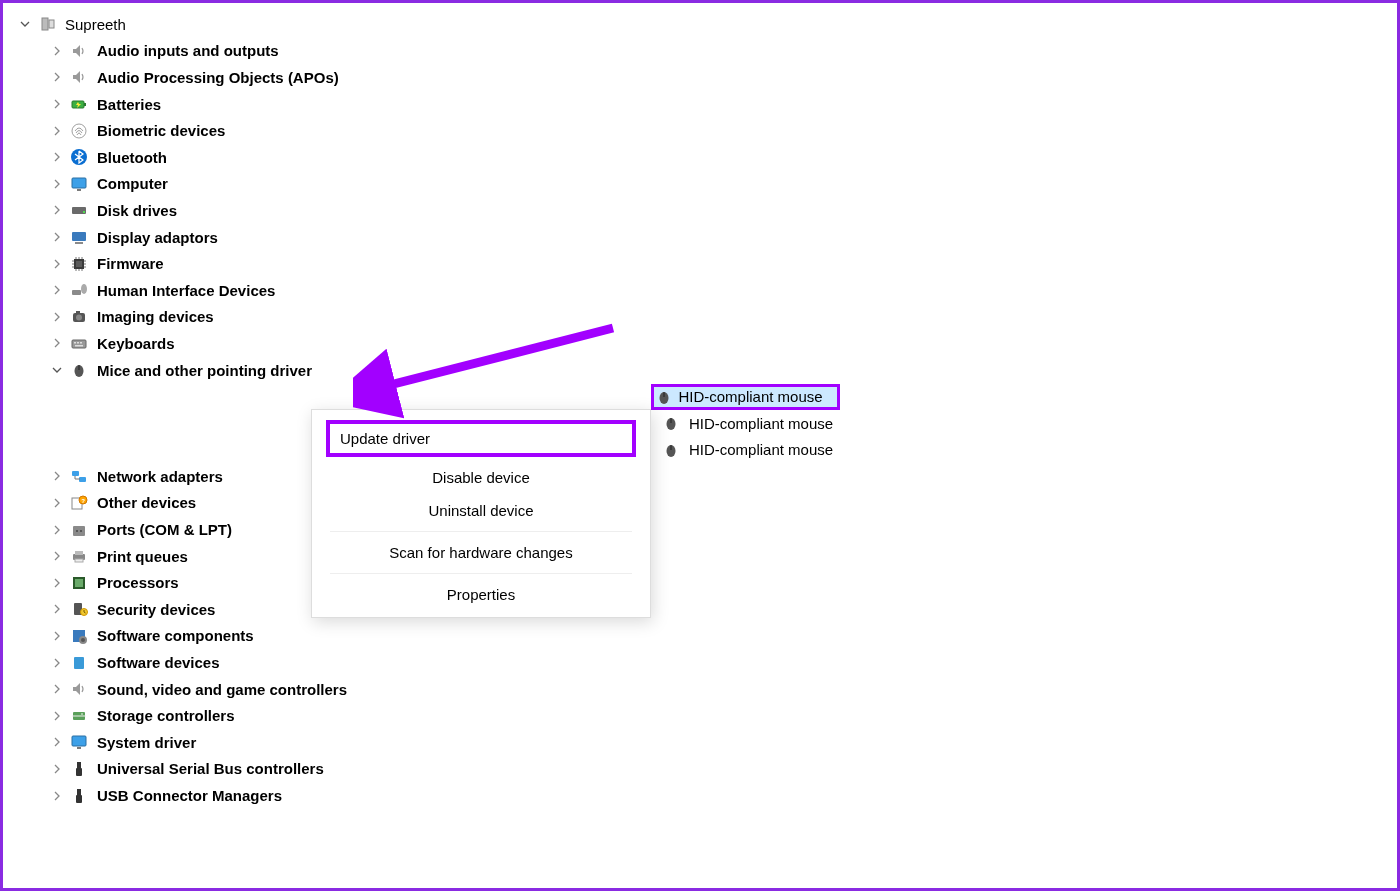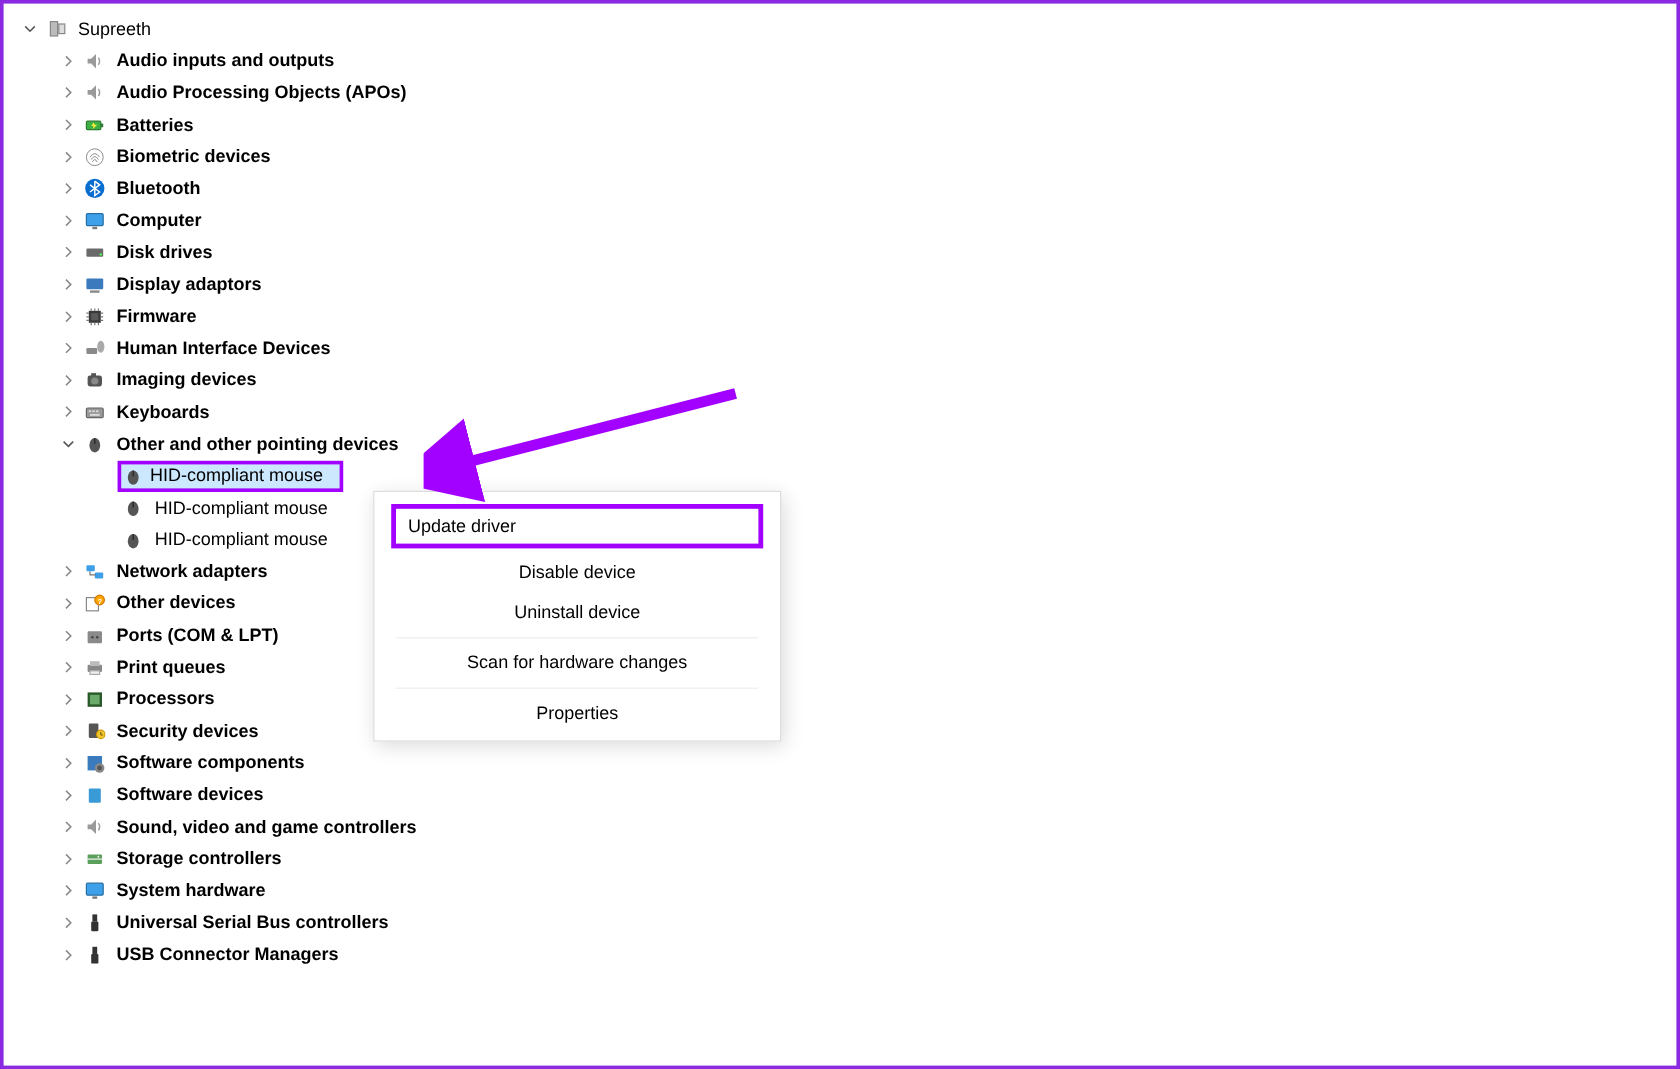--- a/index.html
+++ b/index.html
@@ -401,7 +401,7 @@
           <use href="#i-mouse"></use>
         </svg>
       </span>
-    <span class="label">Other and other pointing devices</span>
+    <span class="label">Mice and other pointing driver</span>
   </div>
 
   <div class="row indent-2">

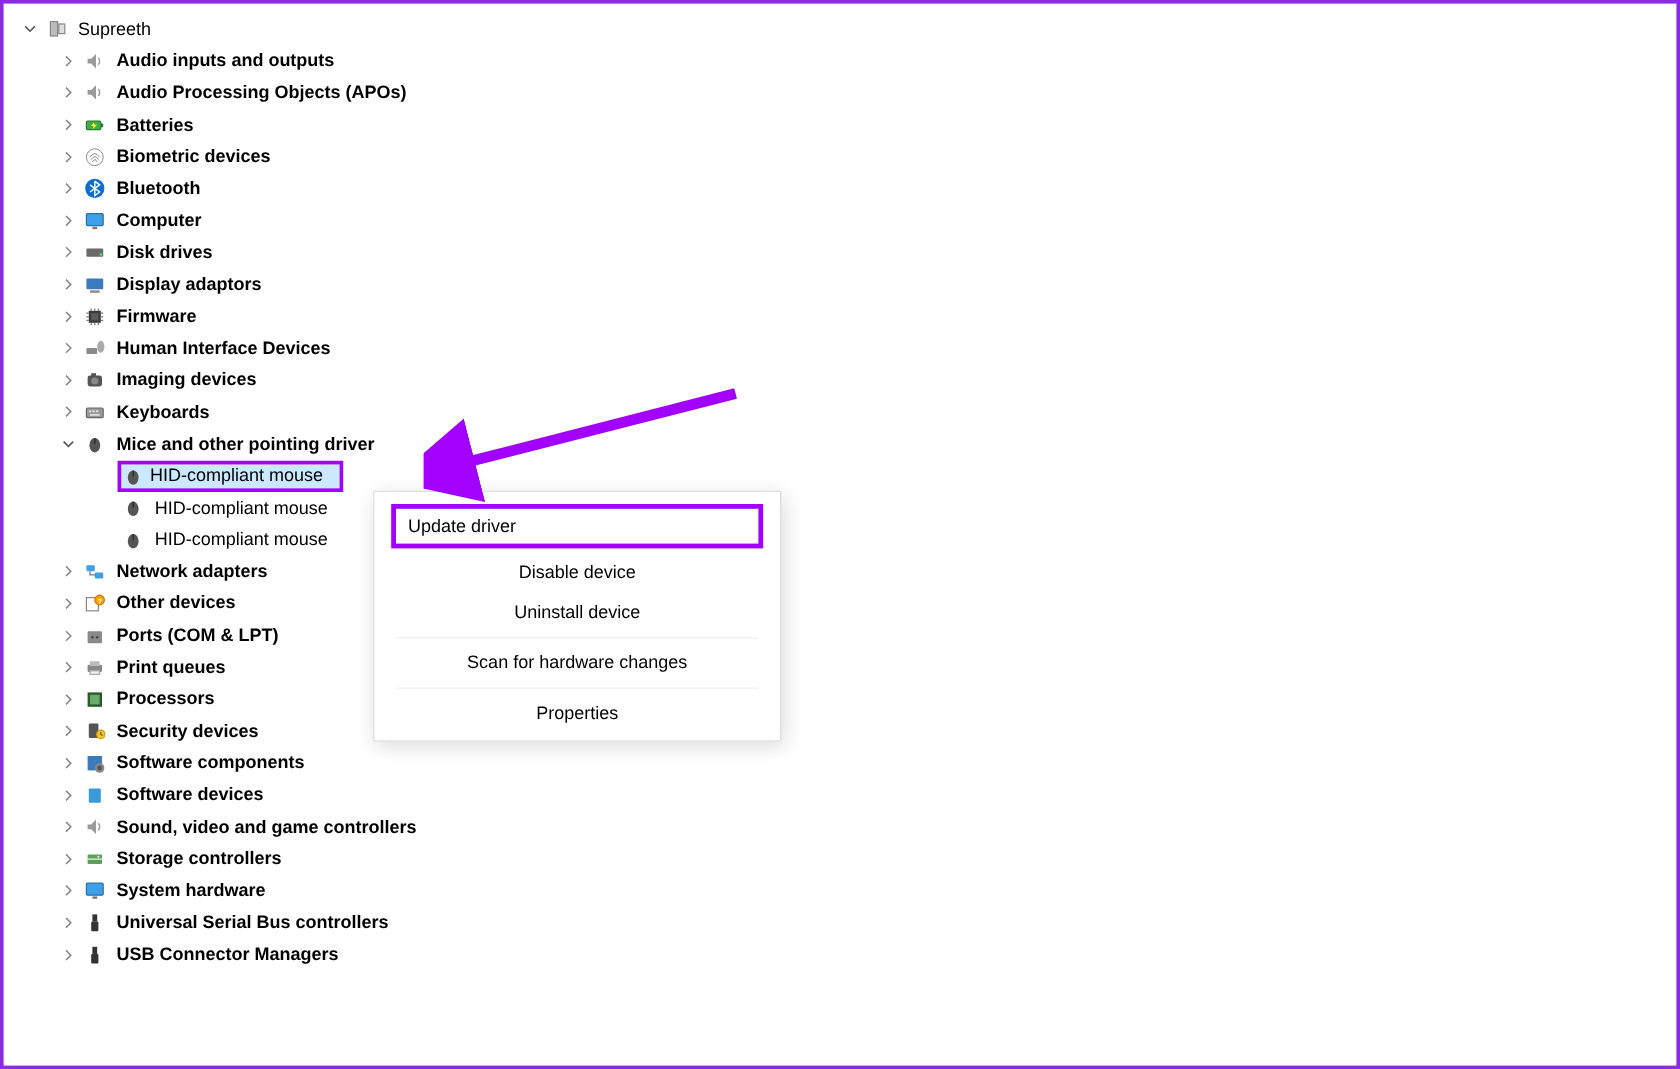--- a/index.html
+++ b/index.html
@@ -47,7 +47,7 @@
   .row .label { padding-left: 4px; }
   .indent-0 { padding-left: 10px; }
   .indent-1 { padding-left: 42px; font-weight: bold; }
-  .indent-2 { padding-left: 74px; }
+  .indent-2 { padding-left: 74px; justify-content: center; }
 
   
   .selected-wrap {

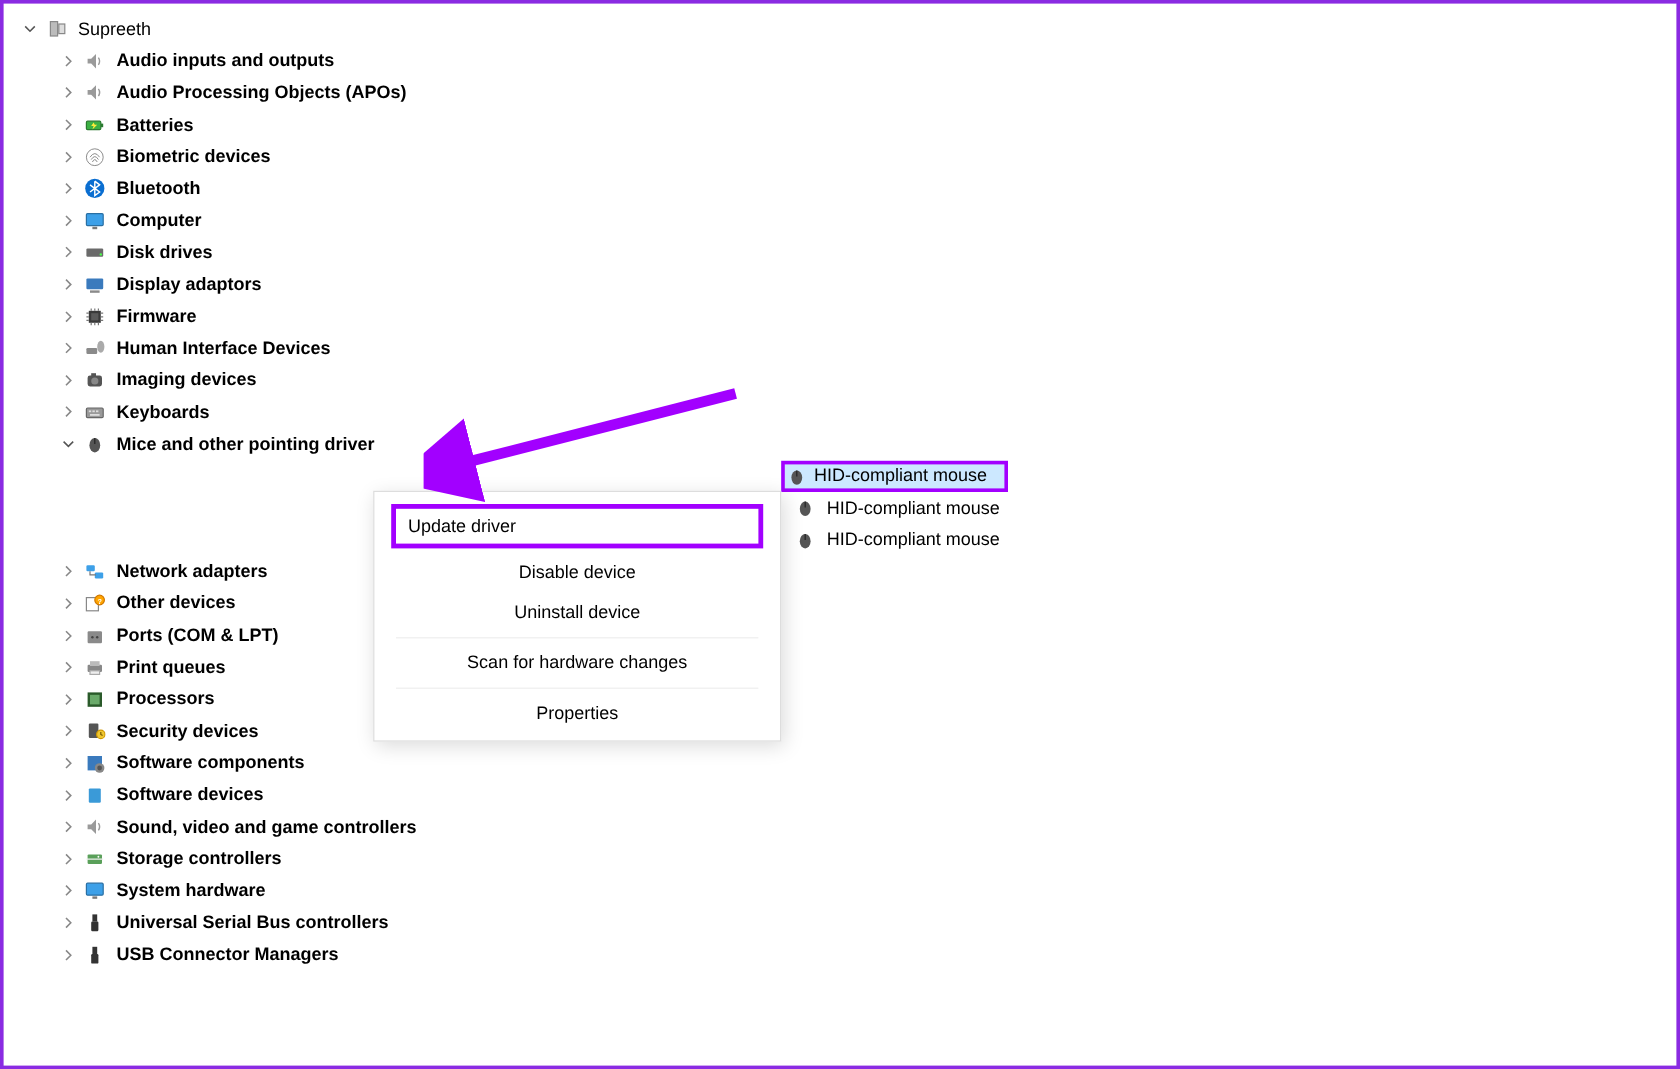--- a/index.html
+++ b/index.html
@@ -575,7 +575,7 @@
           <use href="#i-monitor"></use>
         </svg>
       </span>
-    <span class="label">System hardware</span>
+    <span class="label">System driver</span>
   </div>
   <div class="row indent-1">
     <span class="expander">

